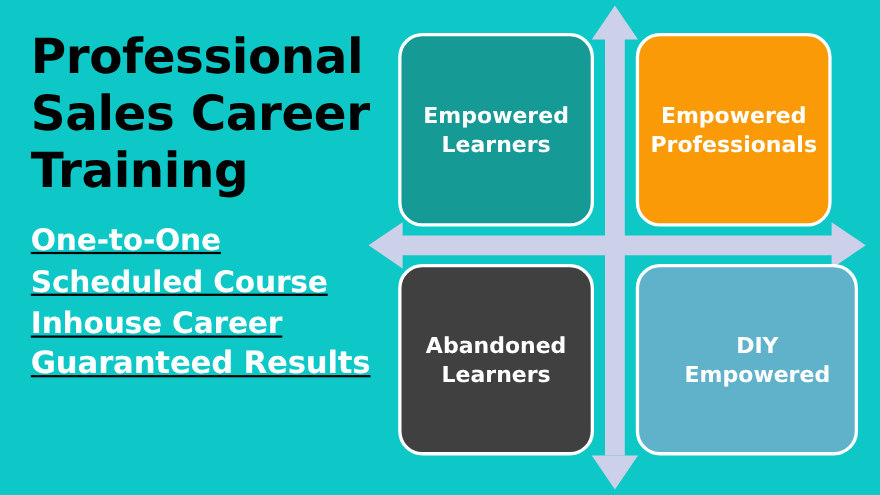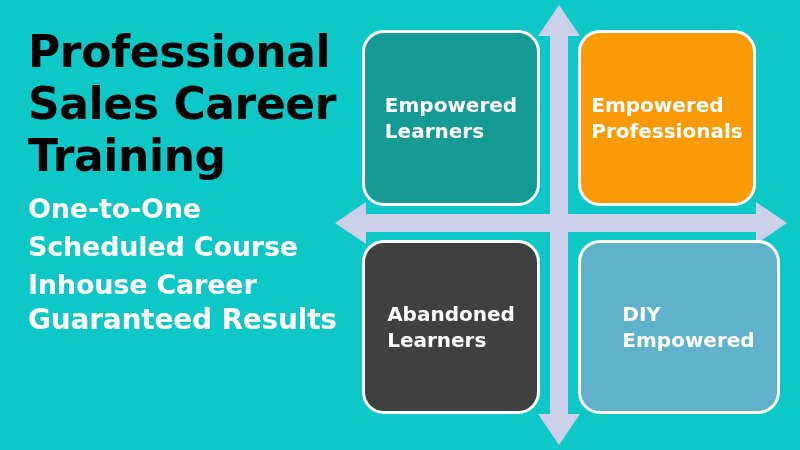--- a/index.html
+++ b/index.html
@@ -71,7 +71,7 @@
     display: flex;
     align-items: center;
     justify-content: center;
-    text-align: left;
+    text-align: center;
   }
   .quad-label {
     font-family: "DejaVu Sans", sans-serif;

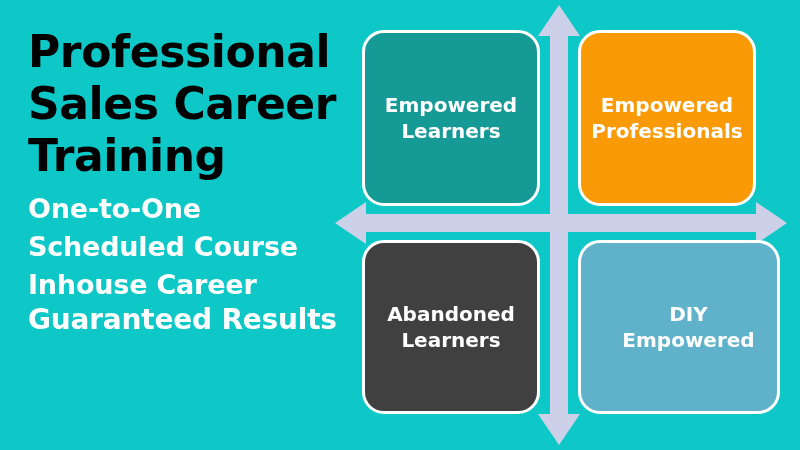--- a/index.html
+++ b/index.html
@@ -37,7 +37,8 @@
     white-space: nowrap;
   }
   #subtitle-block {
-    margin-top: 8px;
+    margin-top: 18px;
+    text-decoration: underline;
   }
   .subtitle-line {
     font-family: "DejaVu Sans", sans-serif;

